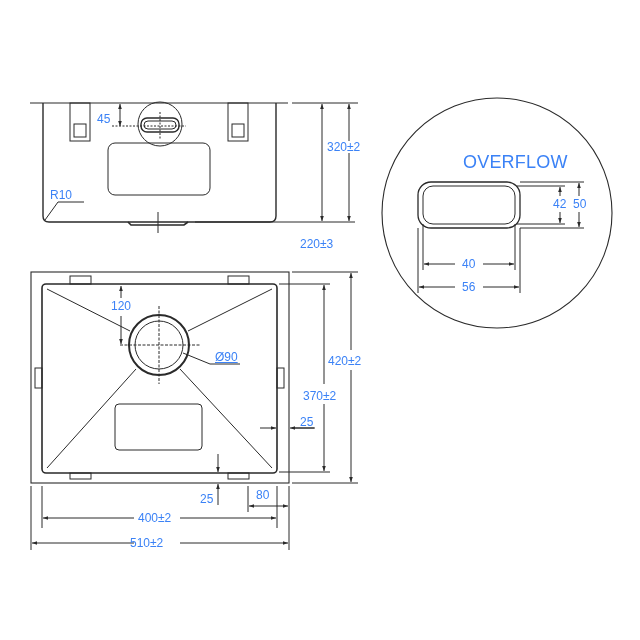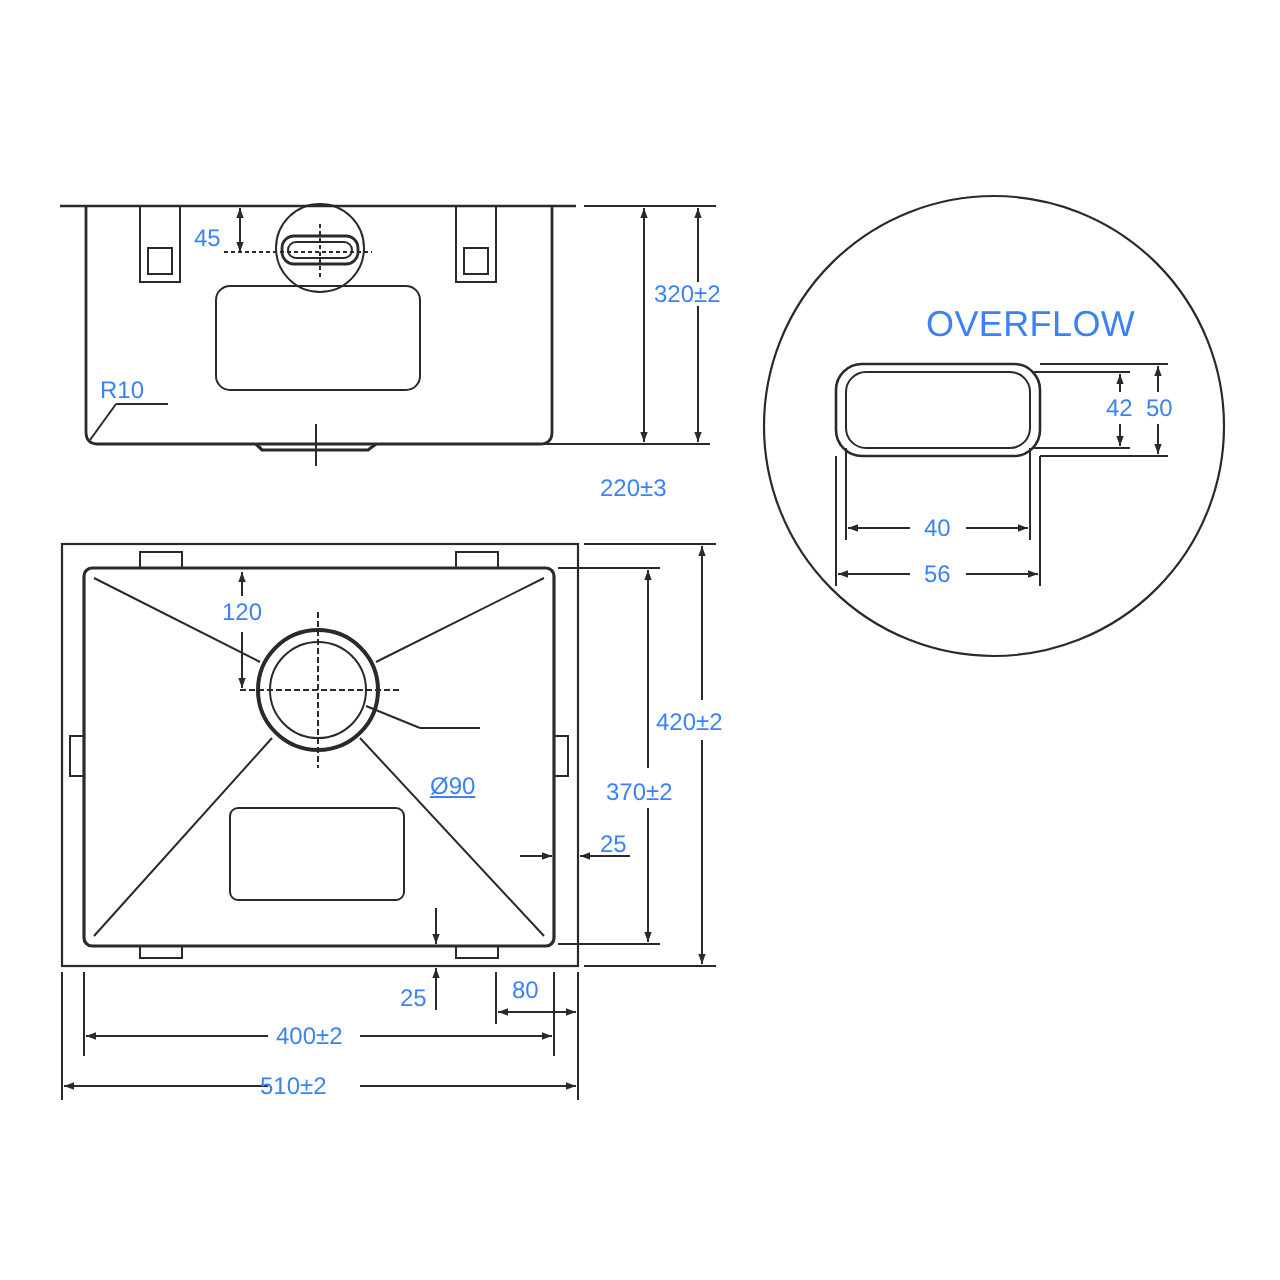--- a/index.html
+++ b/index.html
@@ -8,7 +8,7 @@
   #drawing { position: absolute; left: 0; top: 0; width: 640px; height: 640px; }
   .lbl { position: absolute; font-size: 12px; color: #3b82f6; white-space: nowrap; line-height: 1;
          font-family: Liberation Sans, sans-serif; }
-  .lbl-u { text-decoration: underline; margin-top: 36px; }
+  .lbl-u { text-decoration: underline; }
   .title { font-size: 18px; letter-spacing: 0.2px; }
 </style>
 </head>

